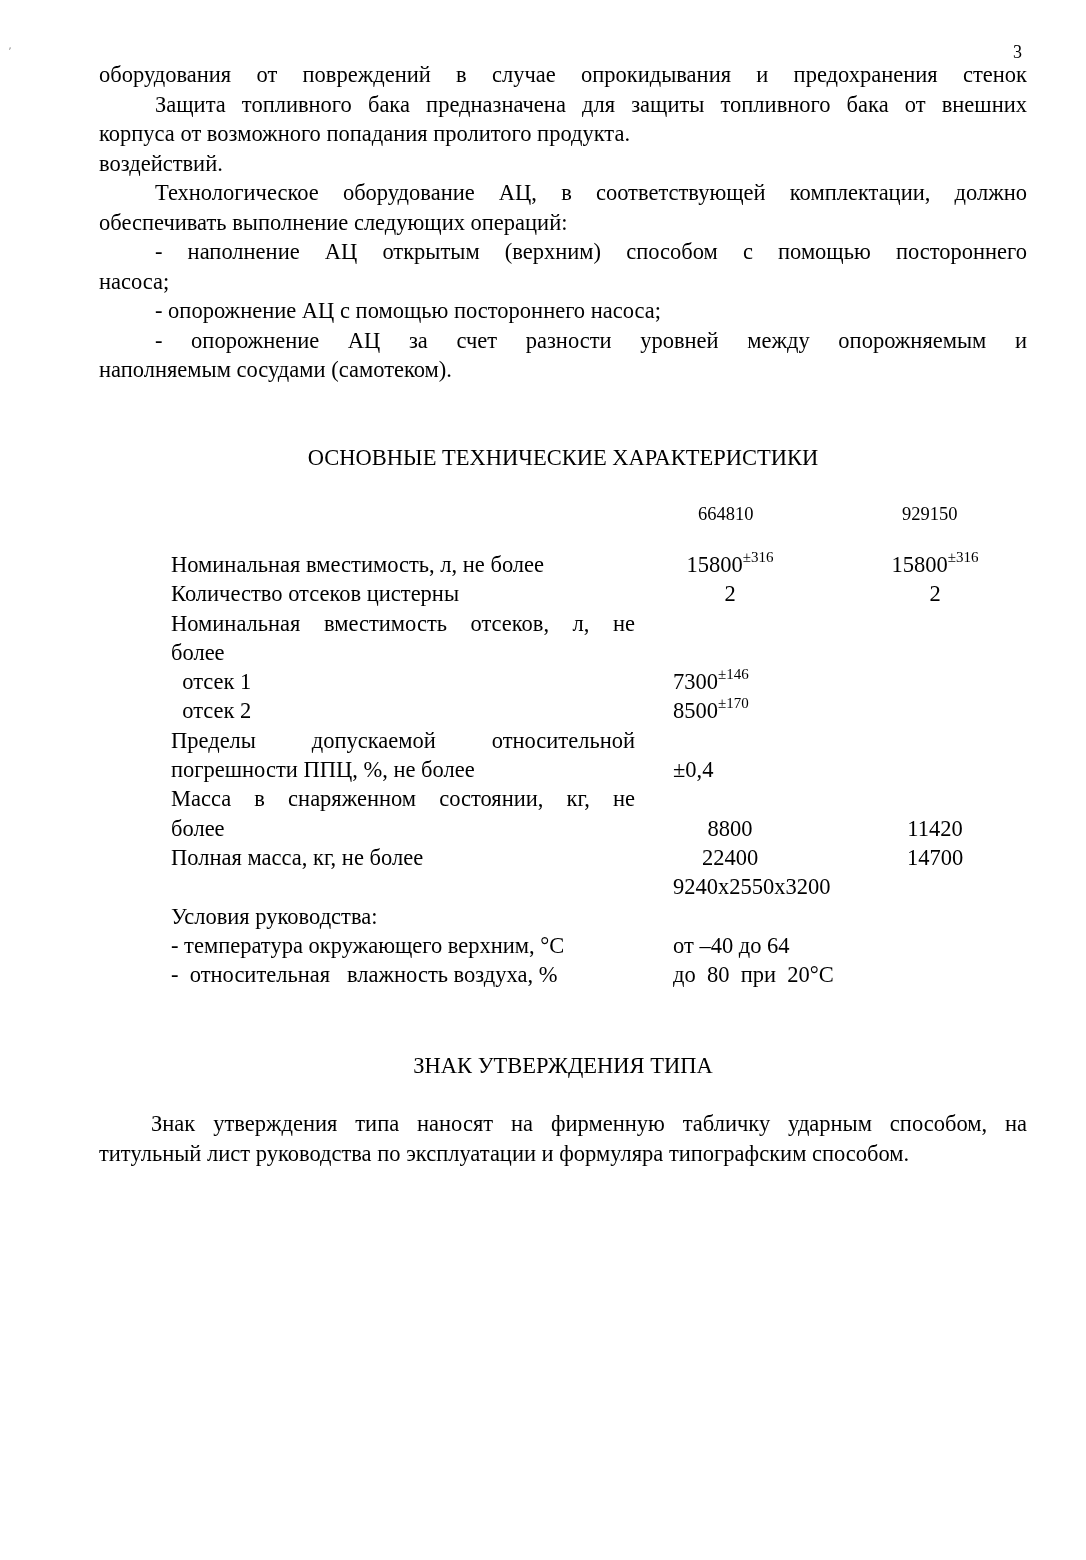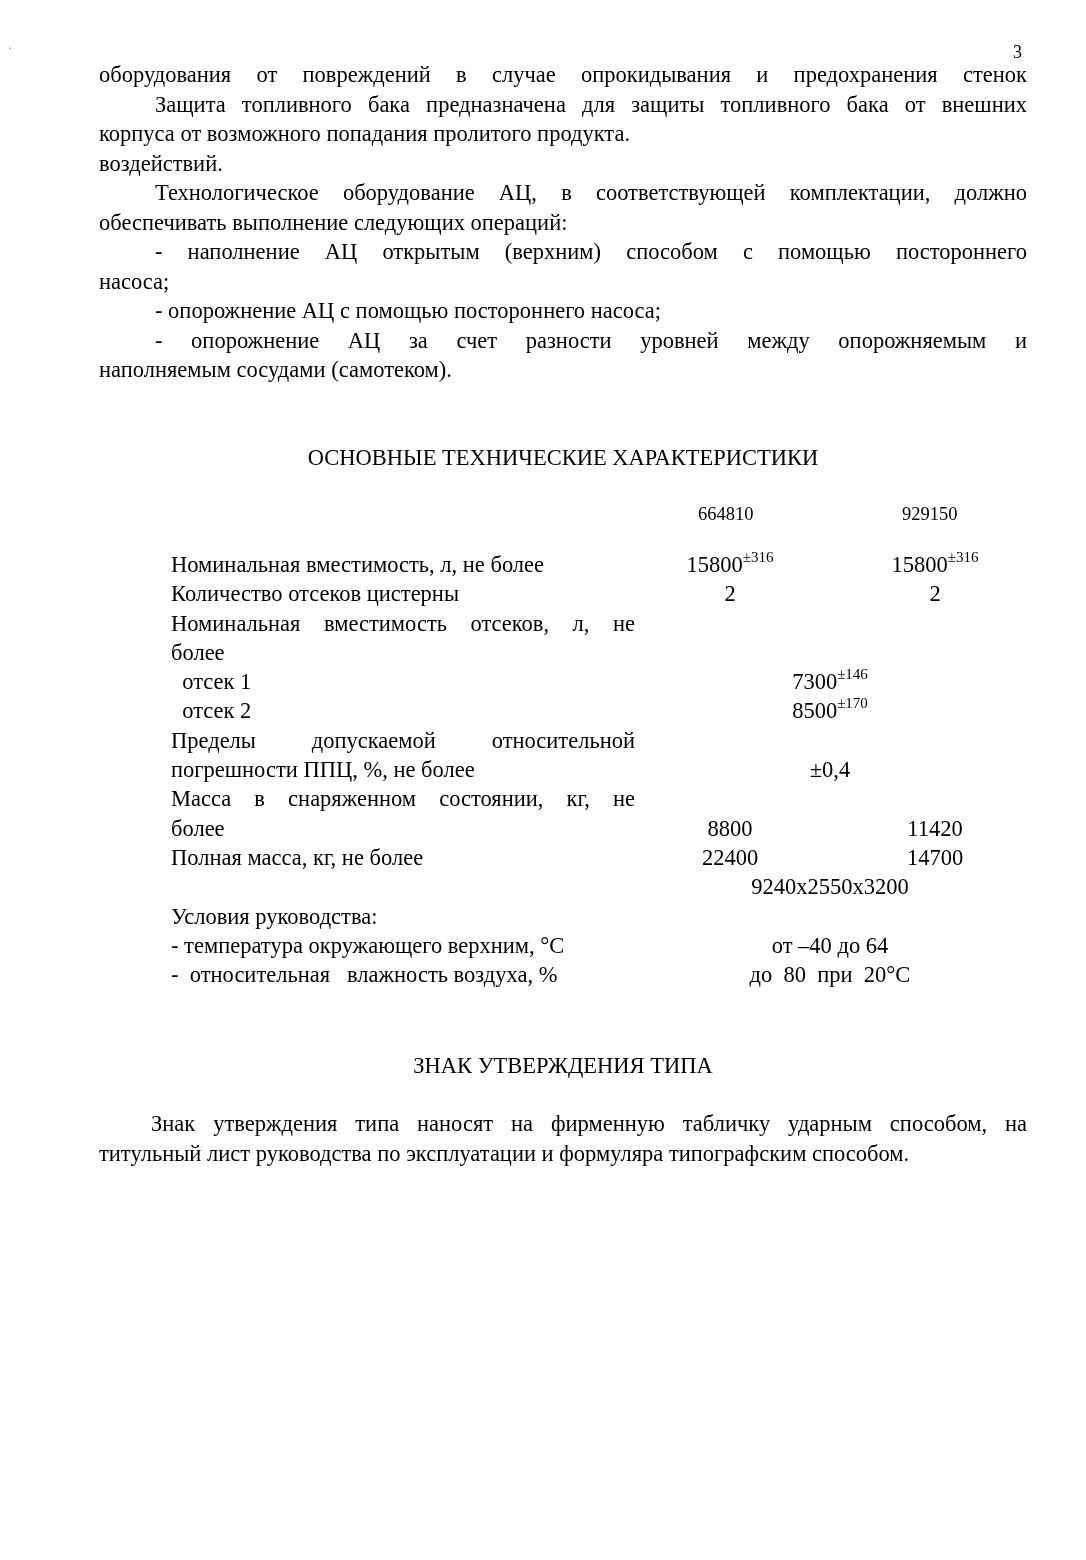--- a/index.html
+++ b/index.html
@@ -21,7 +21,7 @@
     .lbl.justify { text-align: justify; text-align-last: justify; }
     .c1 { position: absolute; left: 495px; width: 160px; text-align: center; }
     .c2 { position: absolute; left: 700px; width: 160px; text-align: center; }
-    .cspan { position: absolute; left: 530px; width: 290px; text-align: center; }
+    .cspan { position: absolute; left: 518px; width: 290px; }
     sup { font-size: 15px; line-height: 0; position: relative; top: -2px; }
     .colhdr { position: absolute; top: 500px; font-size: 18.5px; }
   </style>

